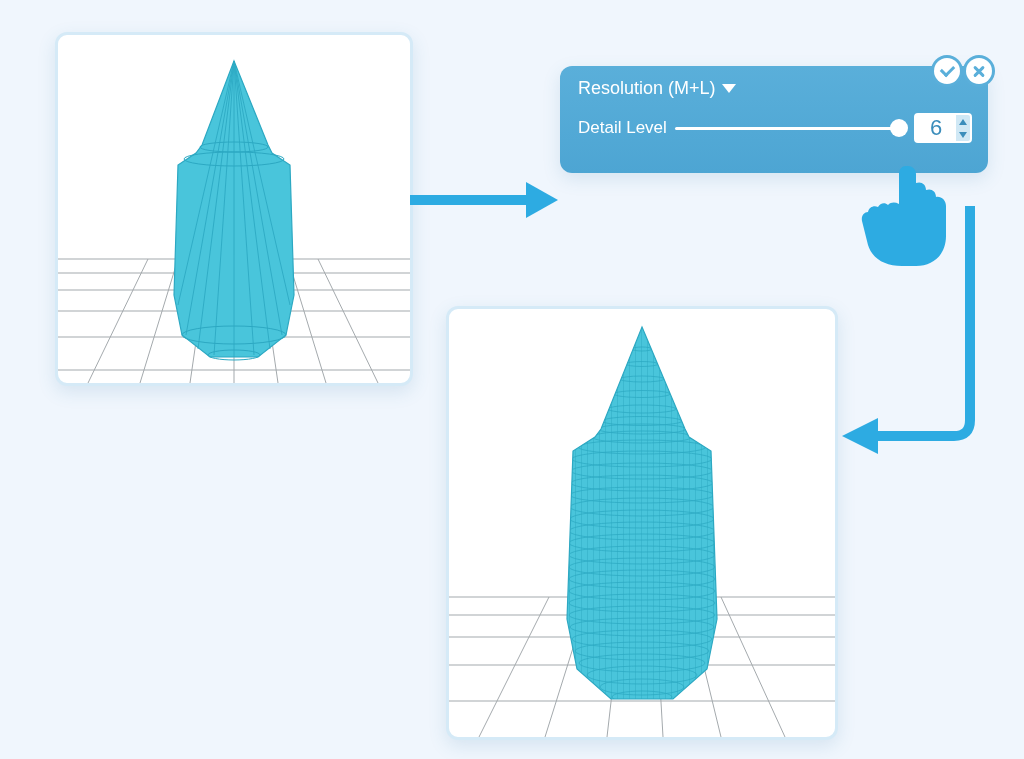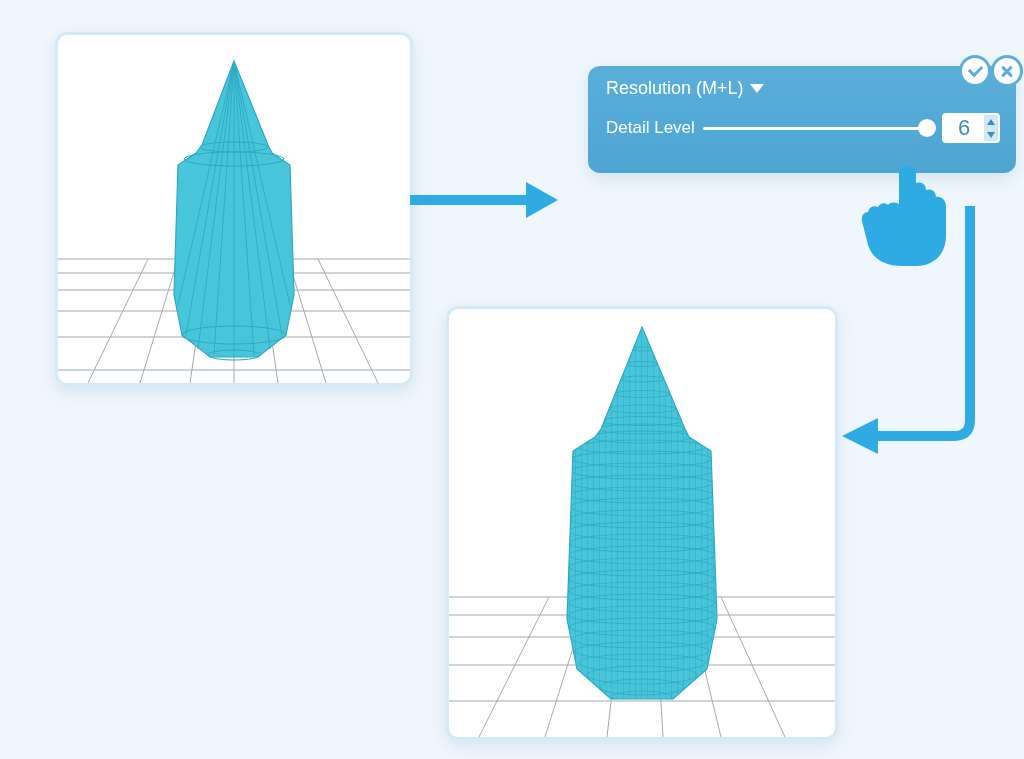--- a/index.html
+++ b/index.html
@@ -48,7 +48,6 @@
     font-size:18px;
     padding:12px 16px 30px 18px;
     box-sizing:border-box;
-    margin-left:28px;
   }
   .panel-header{display:flex;align-items:center;gap:6px}
   .chevron-down{width:0;height:0;border-left:7px solid transparent;border-right:7px solid transparent;border-top:9px solid #fff;display:inline-block}

